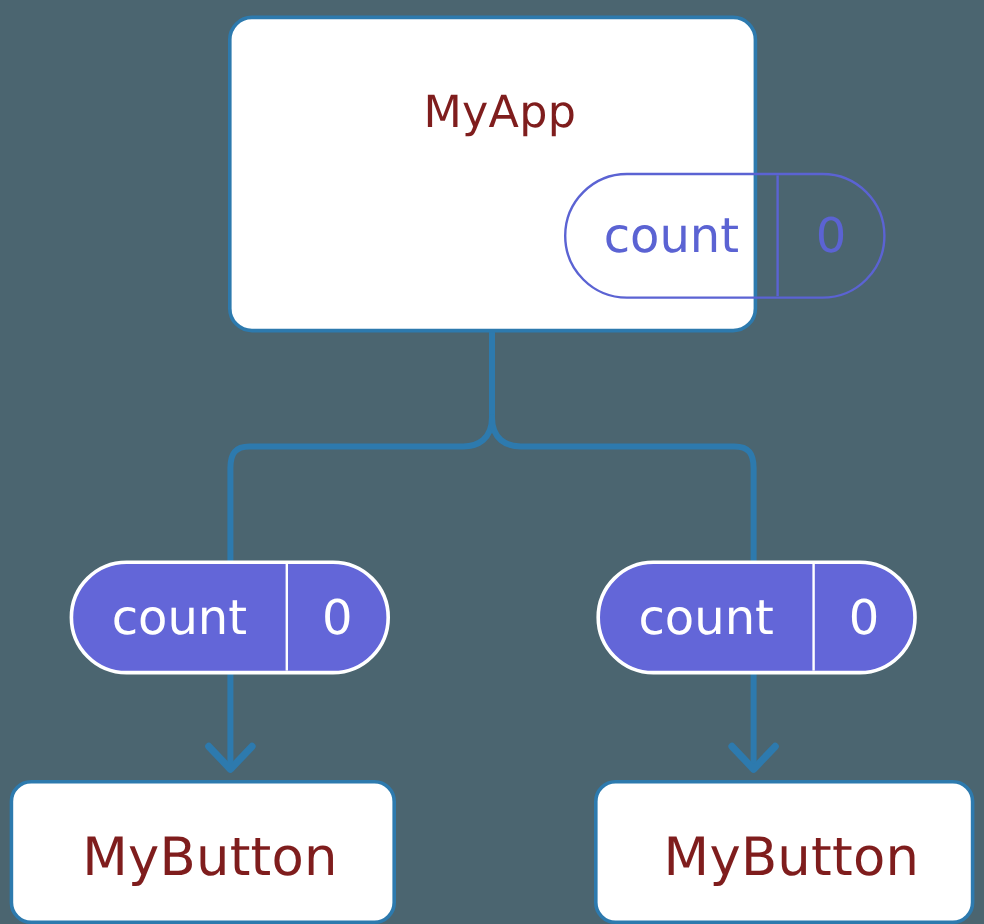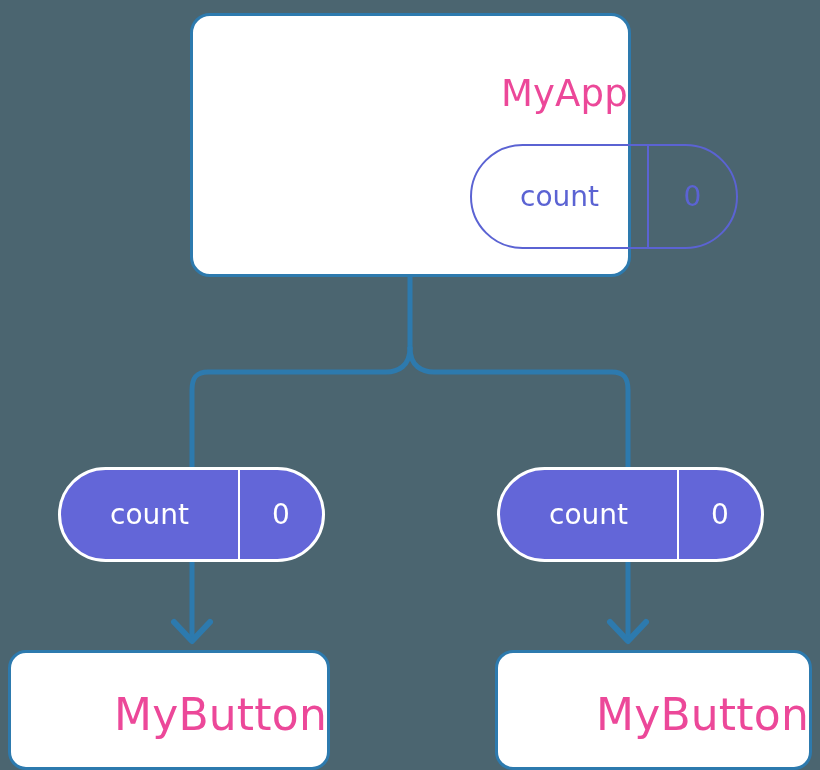--- a/index.html
+++ b/index.html
@@ -41,10 +41,10 @@
     z-index: 2;
   }
   .component-title {
-    color: #ec4899;
+    color: #7f1d1d;
     font-size: 36px;
     font-weight: 400;
-    text-align: right;
+    text-align: center;
     letter-spacing: 0.2px;
     white-space: nowrap;
     padding-left: 12px;

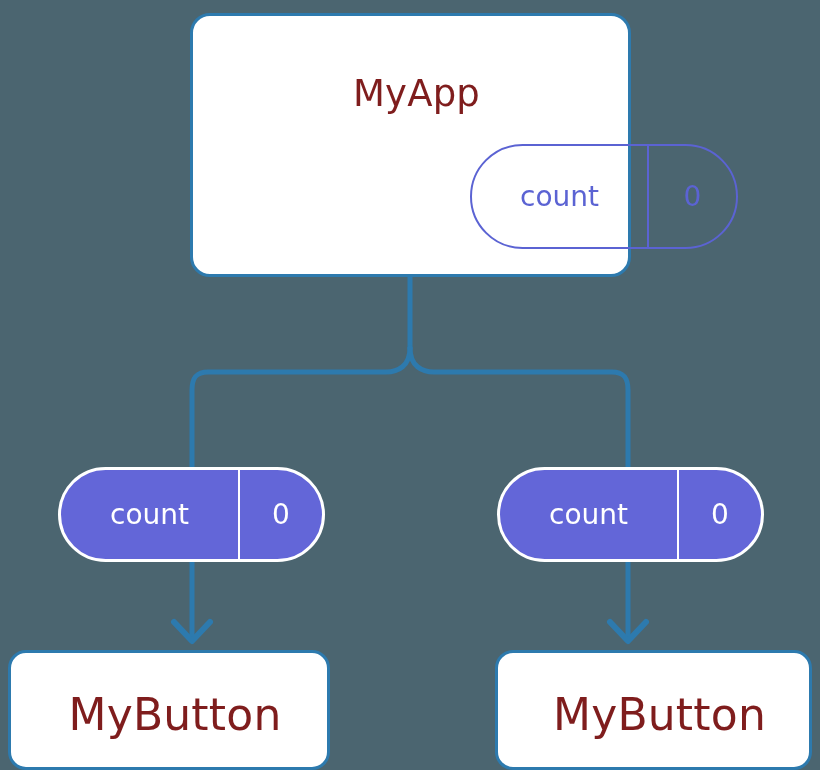--- a/index.html
+++ b/index.html
@@ -102,7 +102,7 @@
     display: flex;
     align-items: center;
     justify-content: center;
-    font-size: 28px;
+    font-size: 40px;
     font-weight: 400;
     line-height: 1;
     white-space: nowrap;

